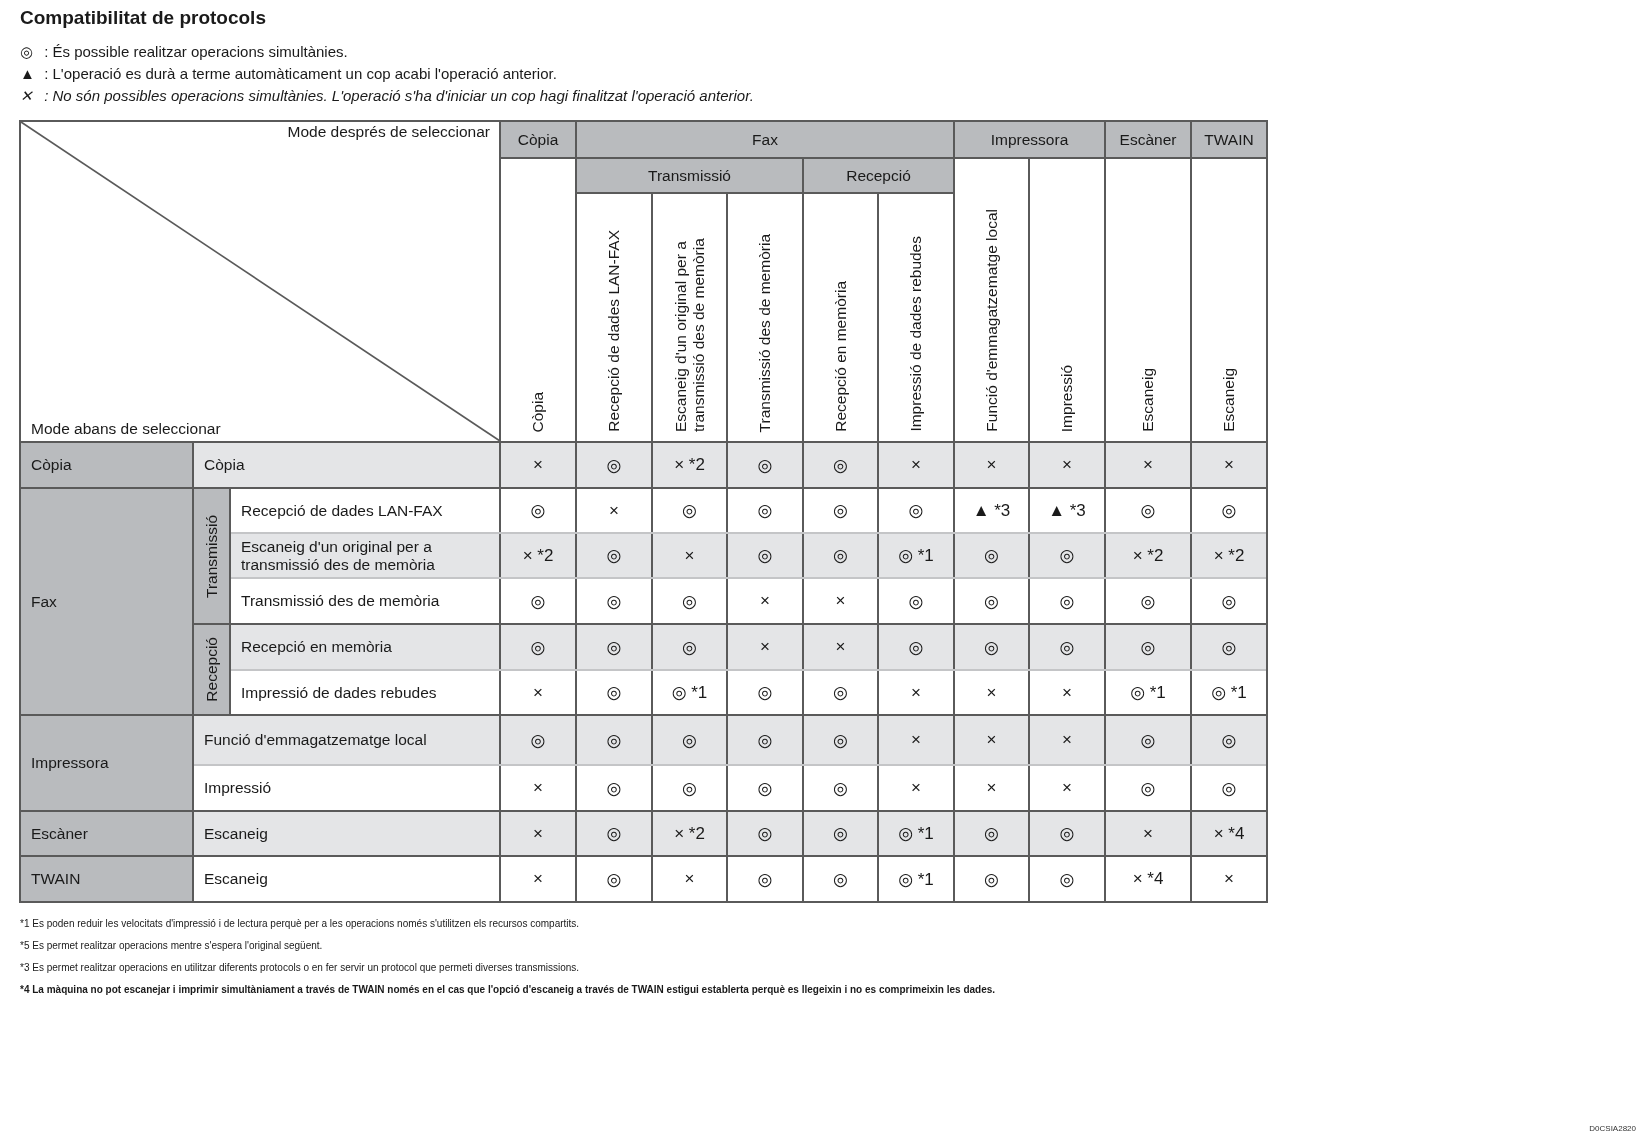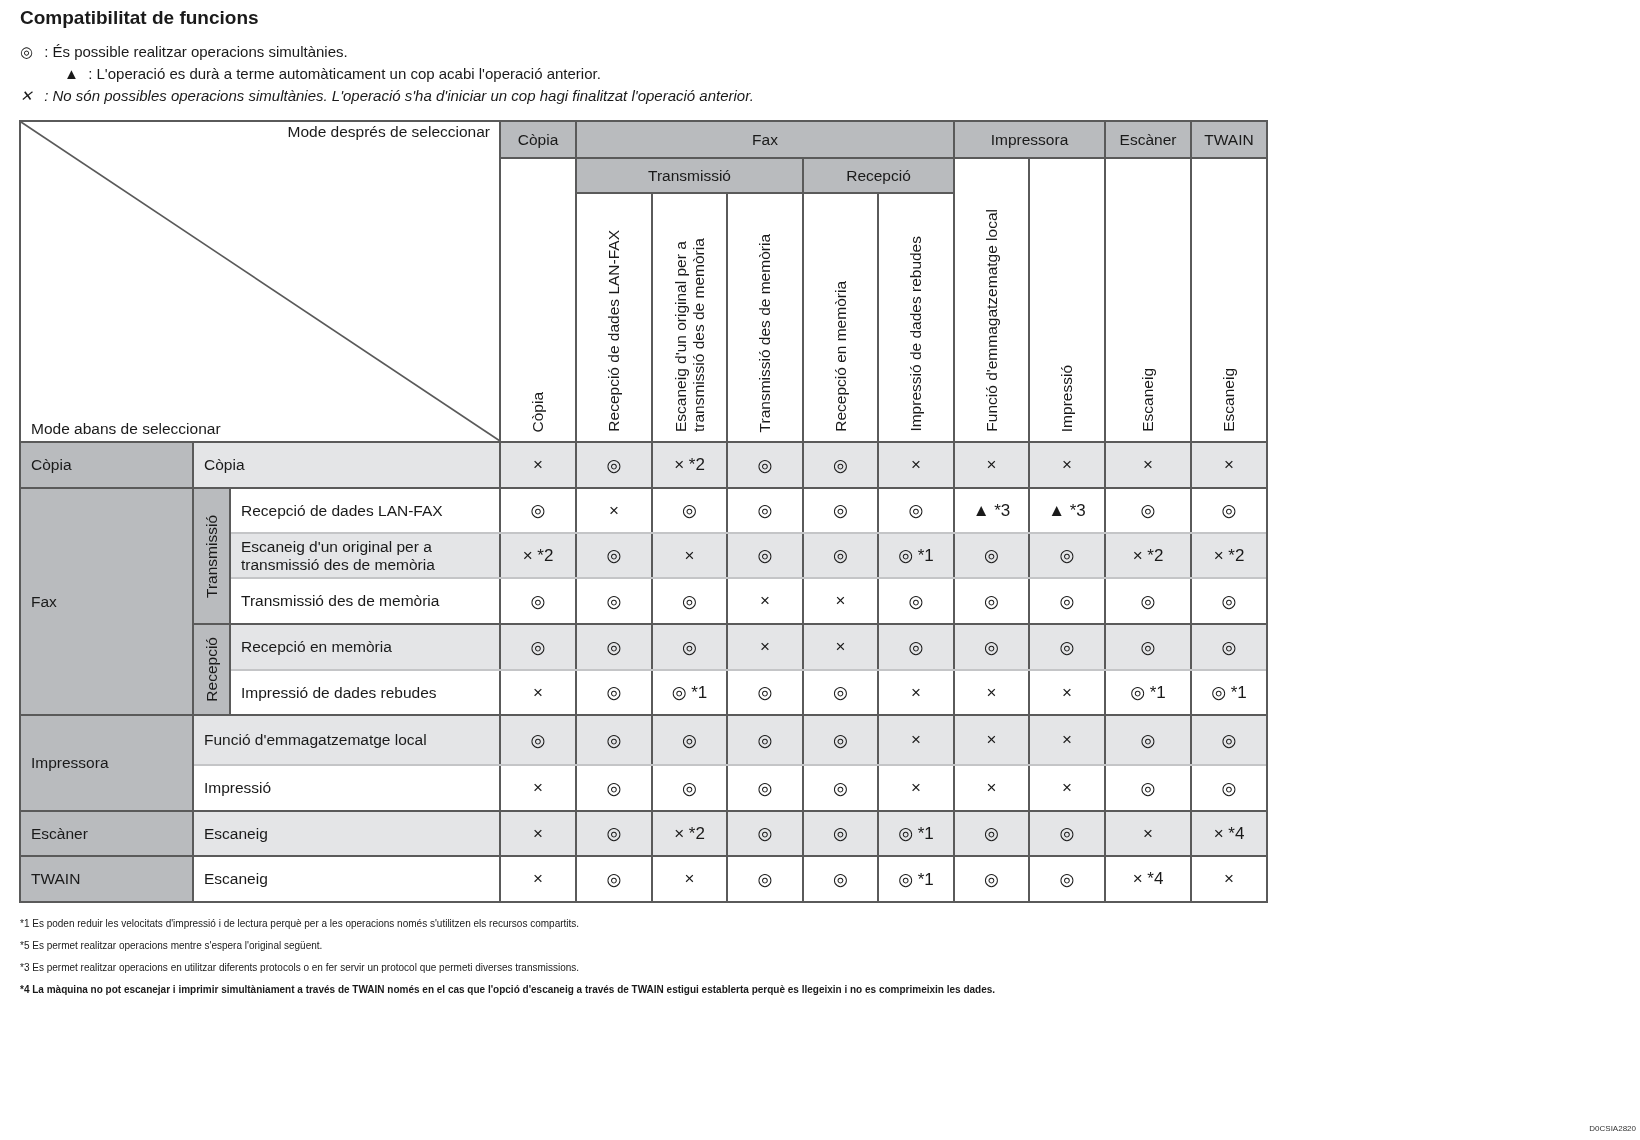--- a/index.html
+++ b/index.html
@@ -27,7 +27,7 @@
 </head>
 <body>
 
-<div class="title">Compatibilitat de funcions</div>
+<div class="title">Compatibilitat de protocols</div>
 
 <div class="legend" style="top:43px;">
   <span class="sym">◎</span><span> : </span><span>És possible realitzar operacions simultànies.</span>

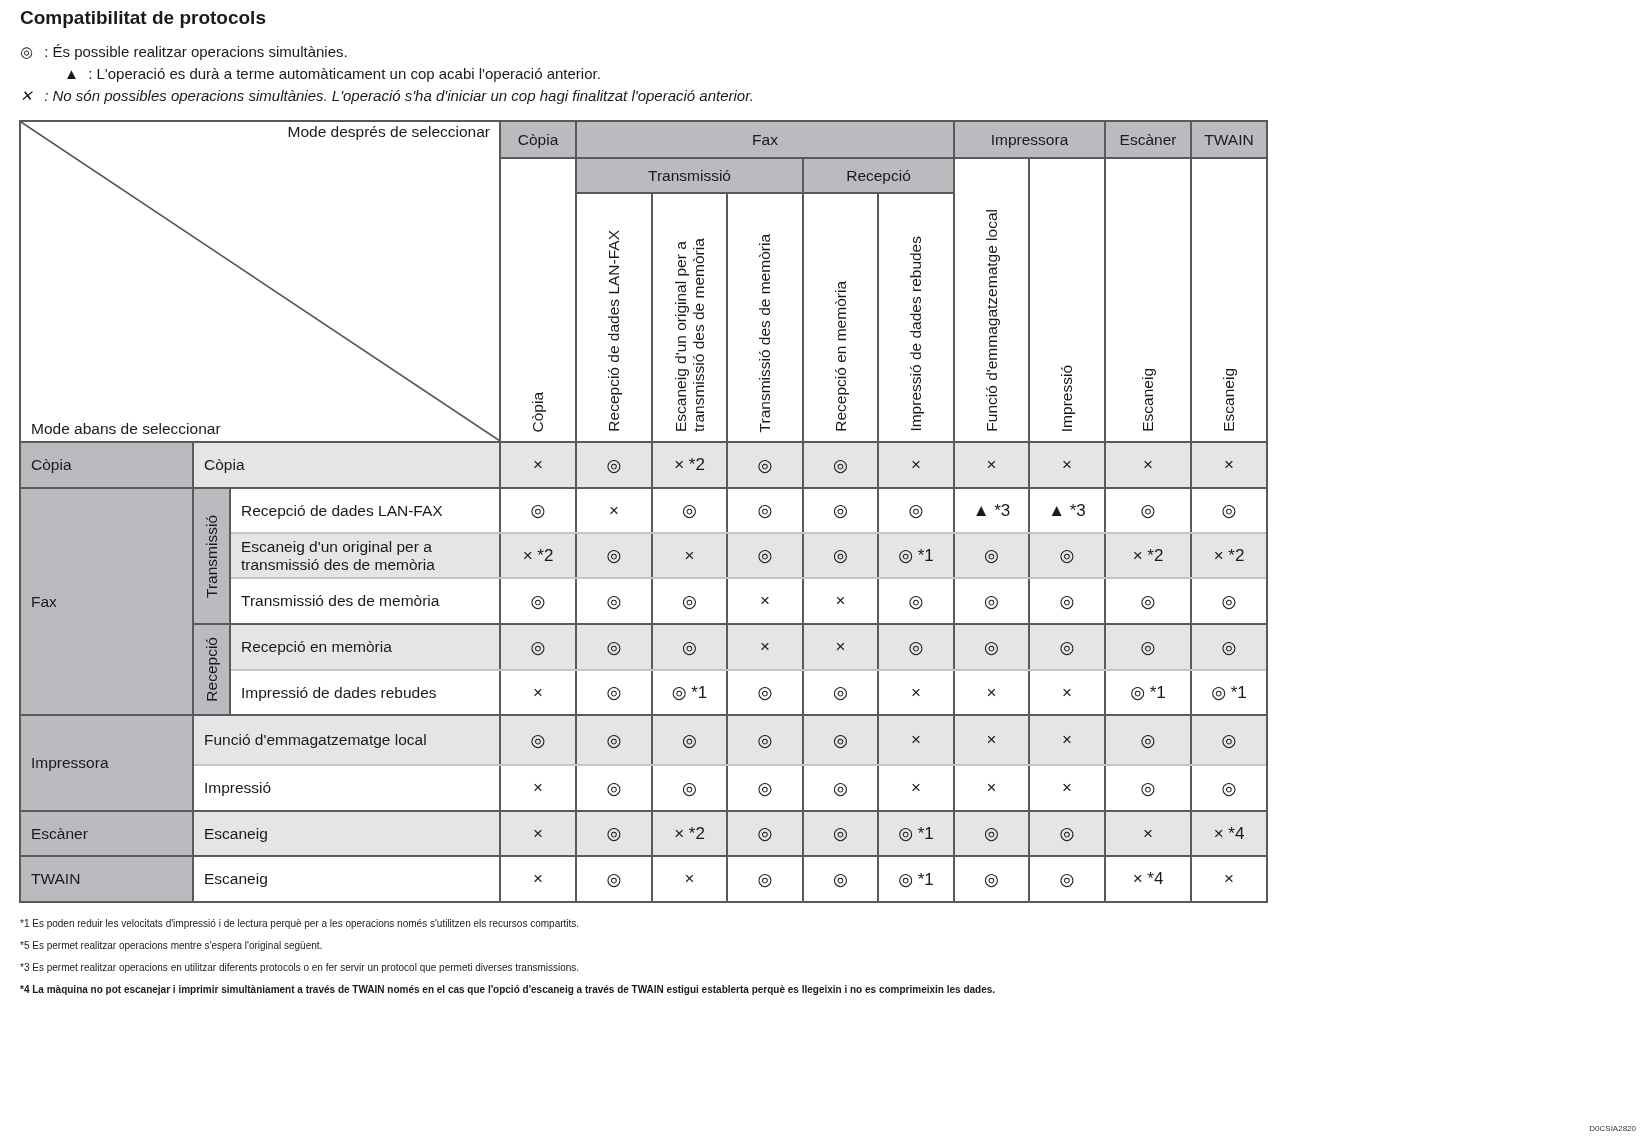--- a/index.html
+++ b/index.html
@@ -32,7 +32,7 @@
 <div class="legend" style="top:43px;">
   <span class="sym">◎</span><span> : </span><span>És possible realitzar operacions simultànies.</span>
 </div>
-<div class="legend" style="top:65px;margin-left:44px;">
+<div class="legend" style="top:65px;">
   <span class="sym">▲</span><span> : </span><span>L'operació es durà a terme automàticament un cop acabi l'operació anterior.</span>
 </div>
 <div class="legend" style="top:87px;font-style:italic;">

